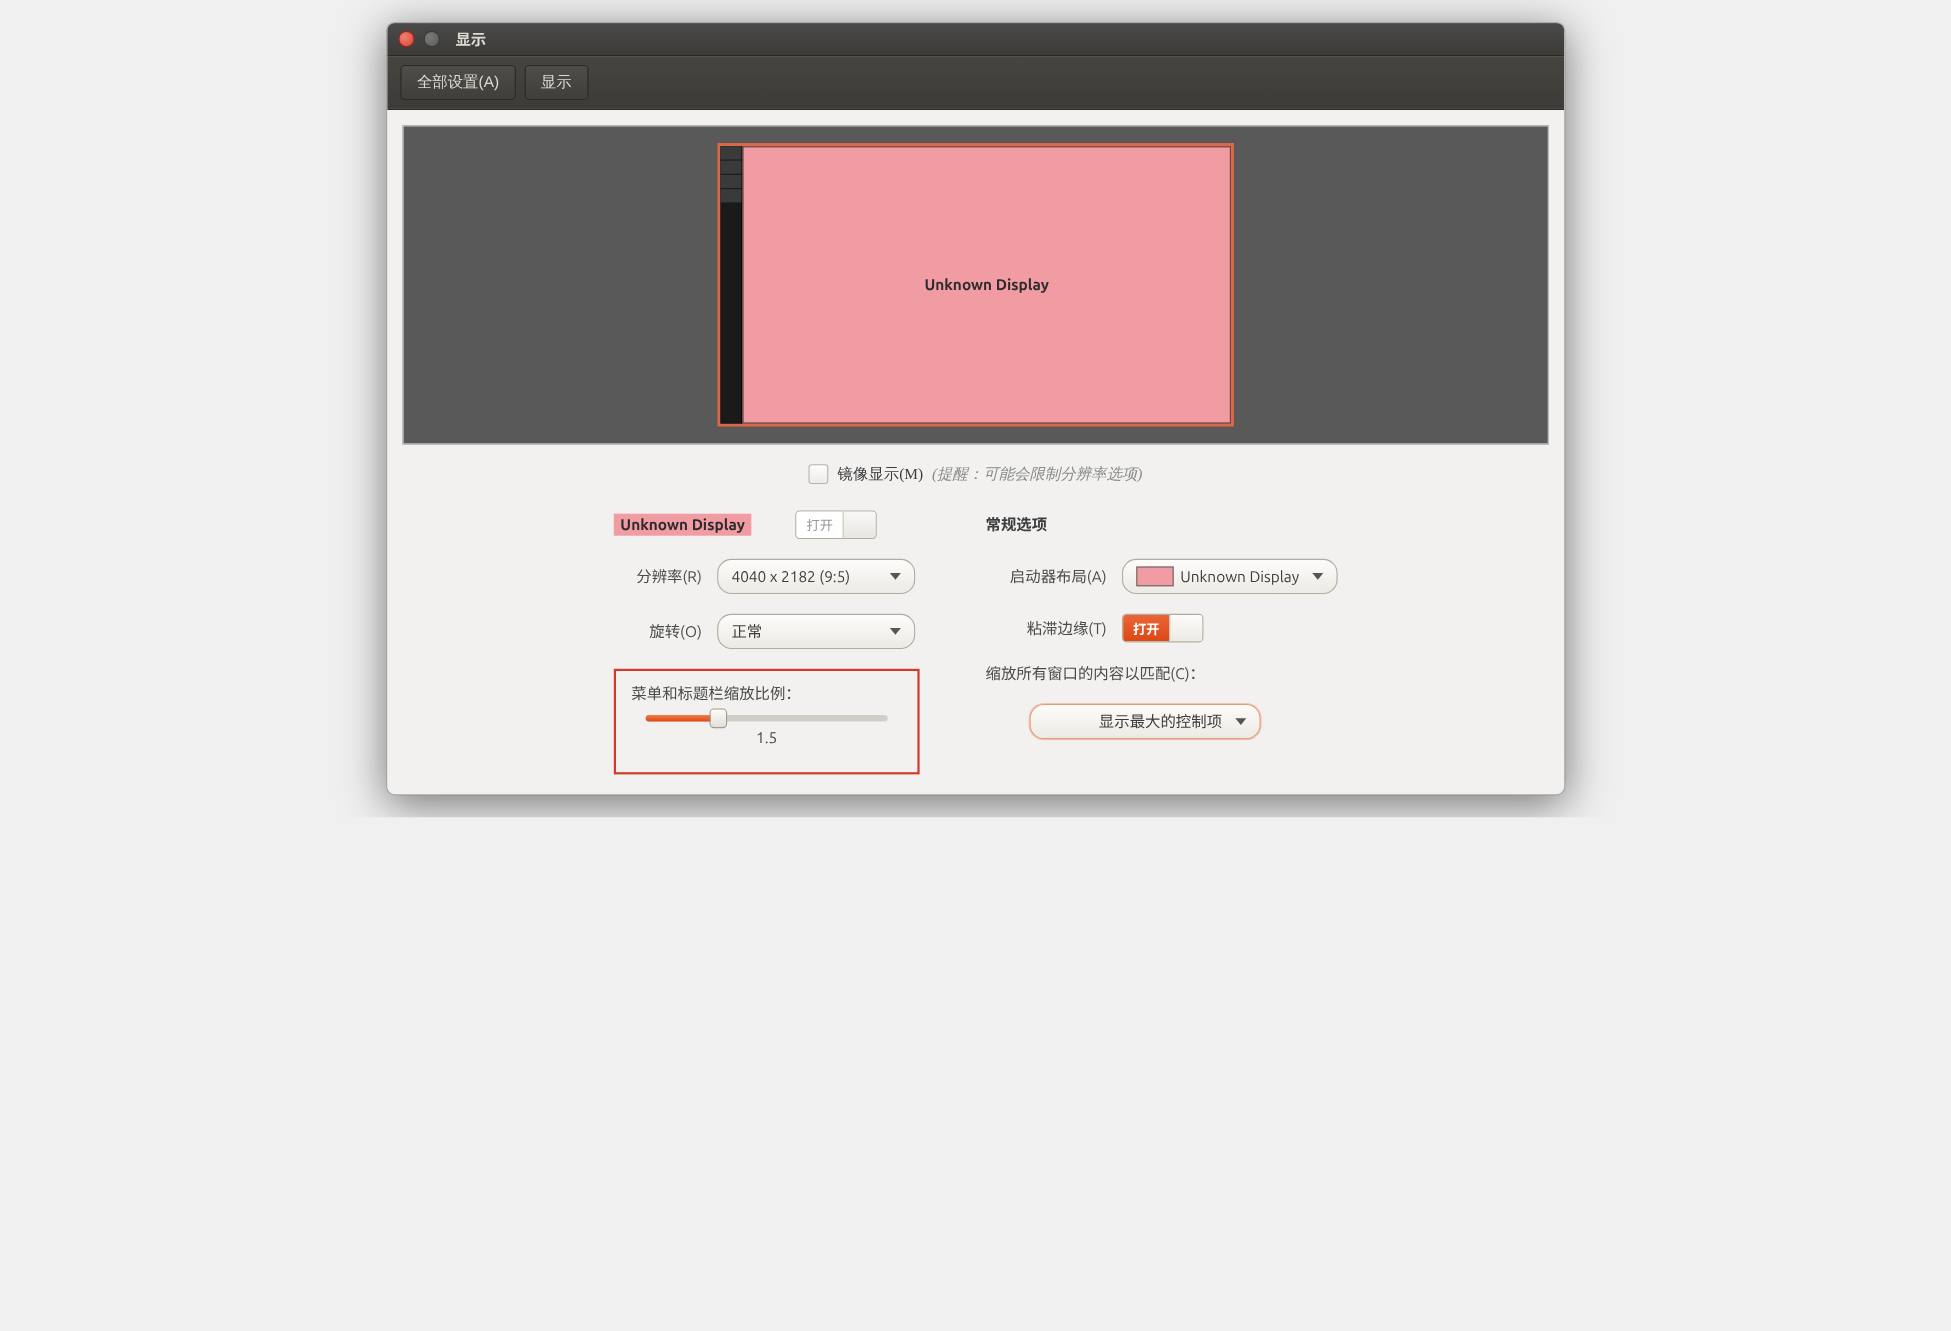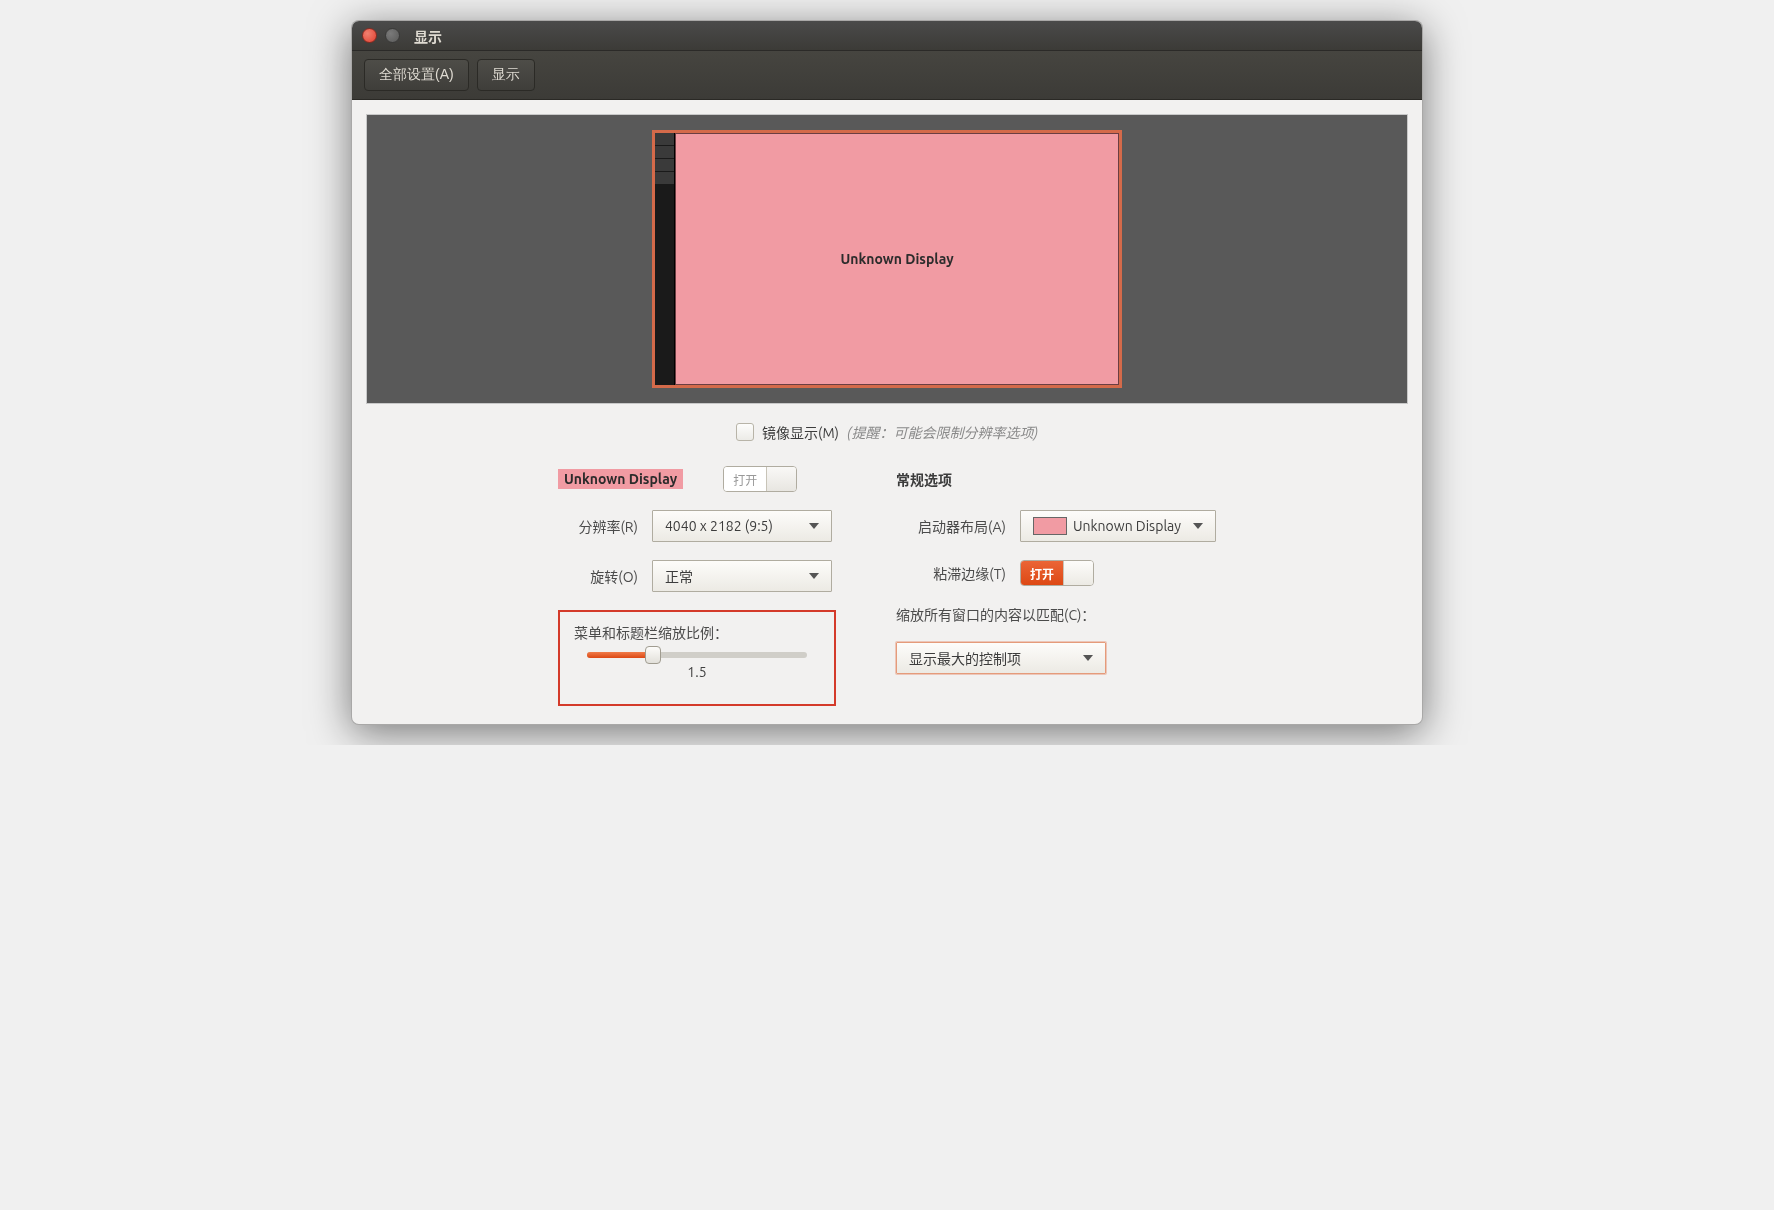--- a/index.html
+++ b/index.html
@@ -101,6 +101,7 @@
     align-items: center;
     gap: 8px;
     margin-bottom: 24px;
+    font-family: Liberation Serif, serif;
   }
   .checkbox {
     width: 18px; height: 18px;

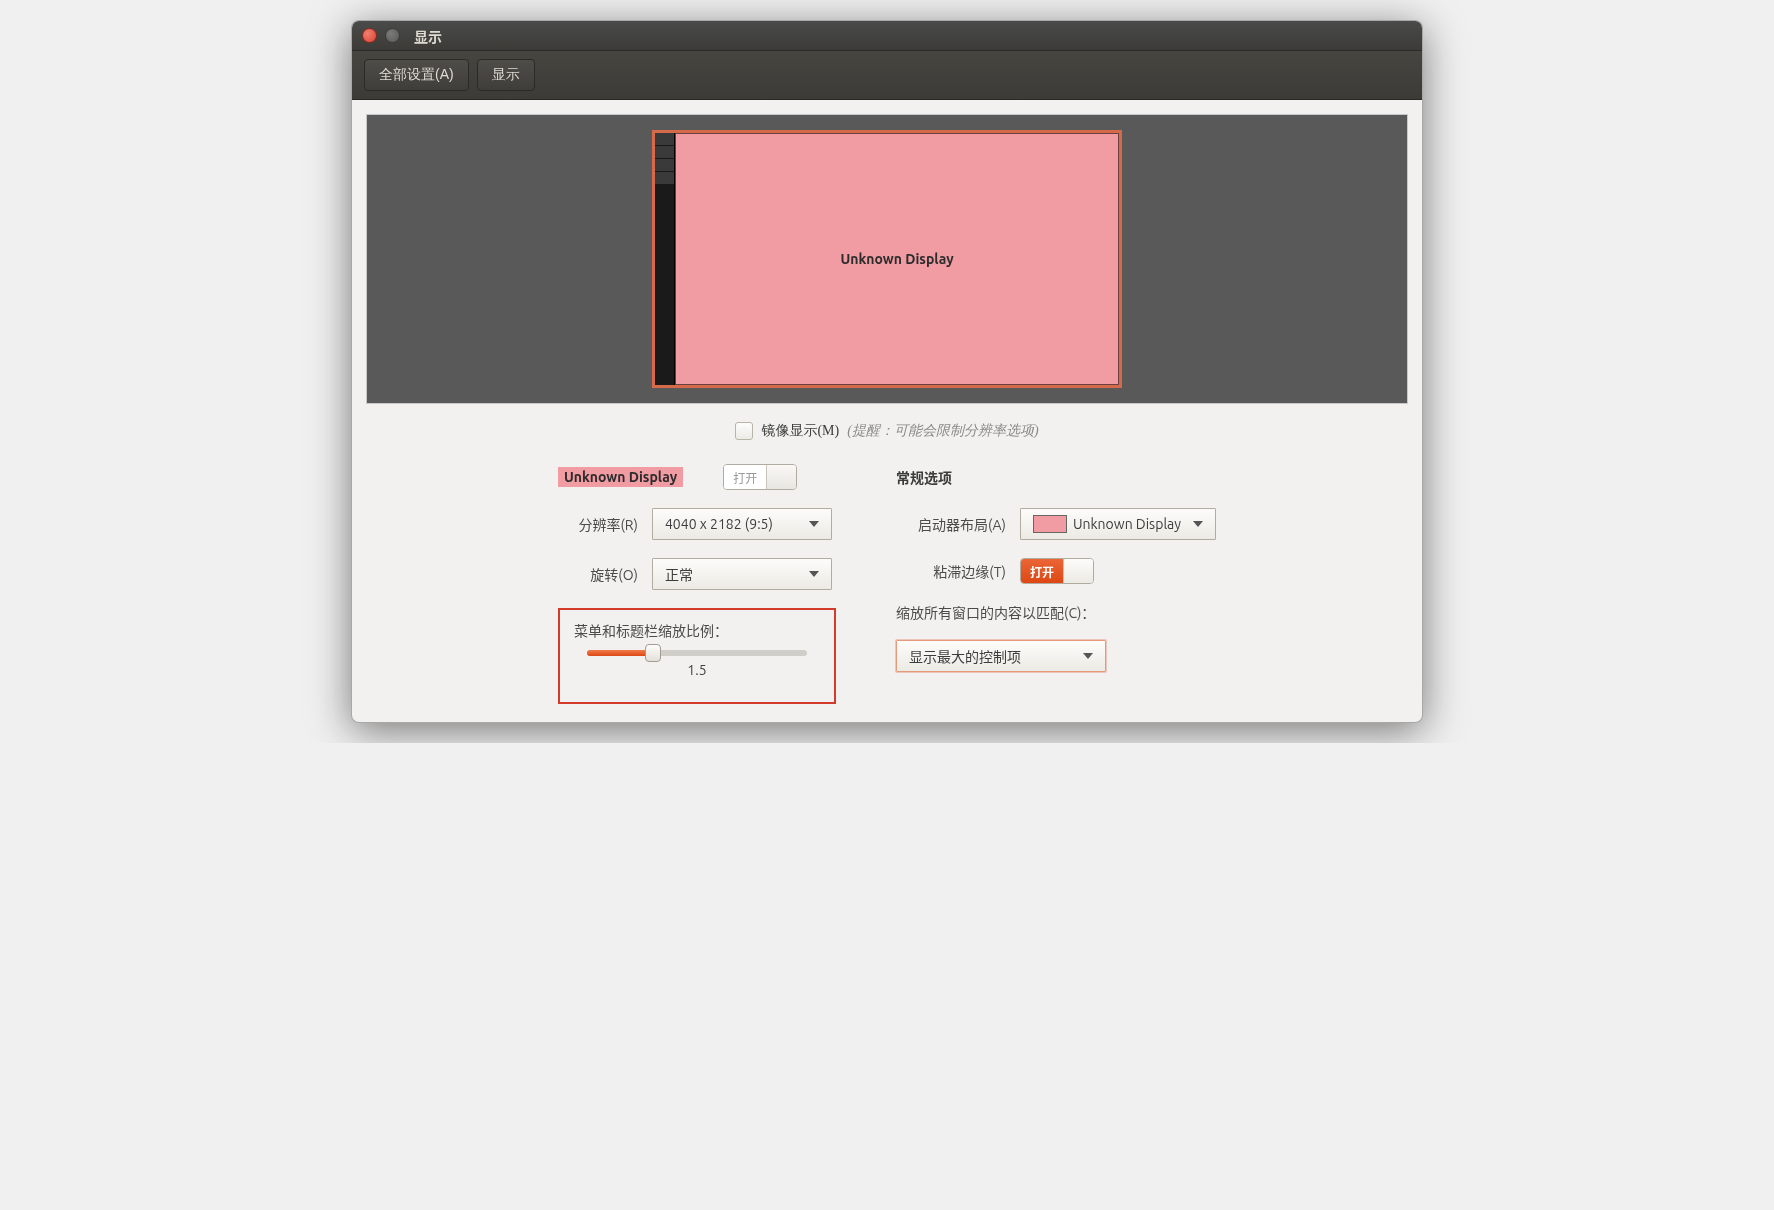--- a/index.html
+++ b/index.html
@@ -139,7 +139,7 @@
   .combo {
     height: 32px;
     border: 1px solid #b0aca0;
-    border-radius: 1px;
+    border-radius: 13px;
     background: linear-gradient(#fdfcfa,#eceae4);
     display:flex;
     align-items:center;

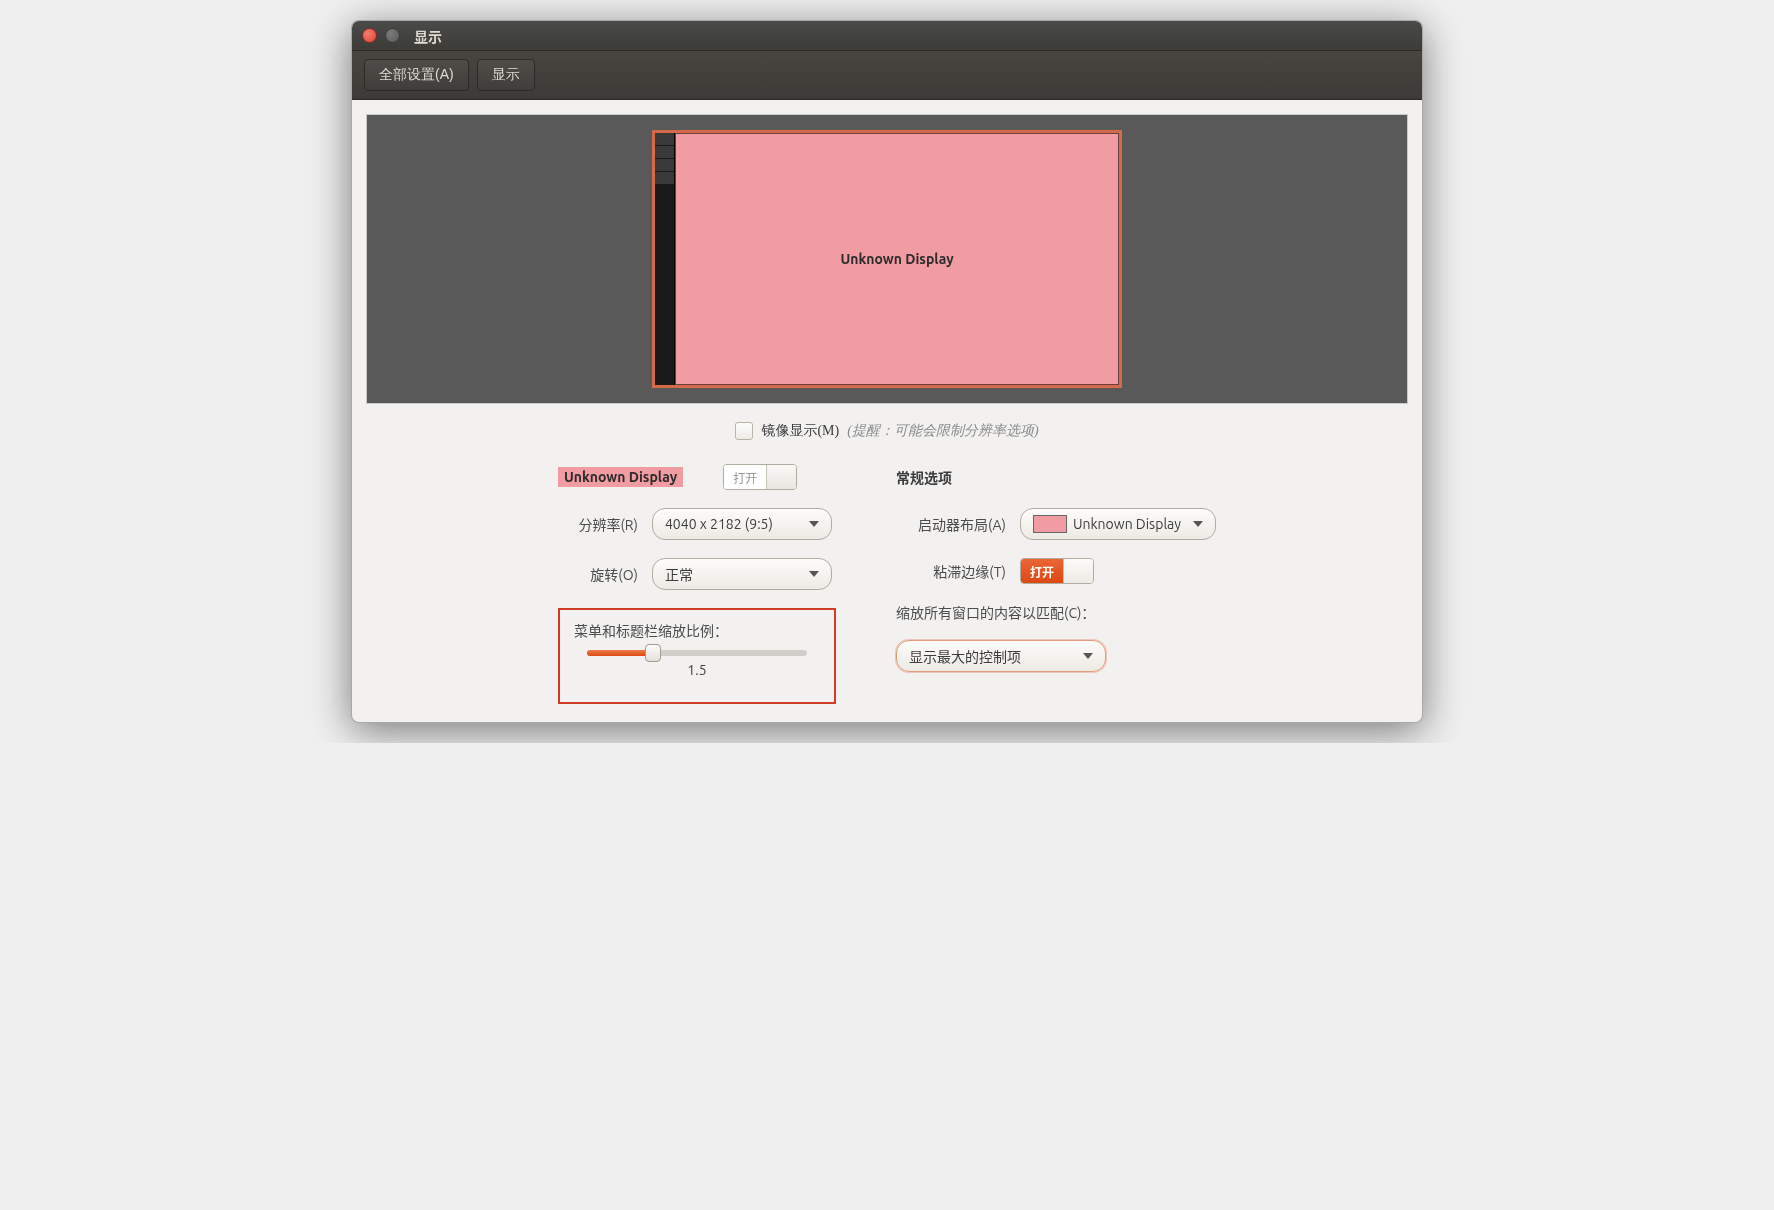--- a/index.html
+++ b/index.html
@@ -314,7 +314,7 @@
           </div>
 
           <div style="color:#4b4b4b;">缩放所有窗口的内容以匹配(C)：</div>
-          <div class="combo accent" style="min-width:210px; align-self:flex-start; justify-content:flex-start;">
+          <div class="combo accent" style="min-width:210px; align-self:flex-start; margin-left:40px; justify-content:flex-end;">
             <span>显示最大的控制项</span>
           </div>
         </div>

